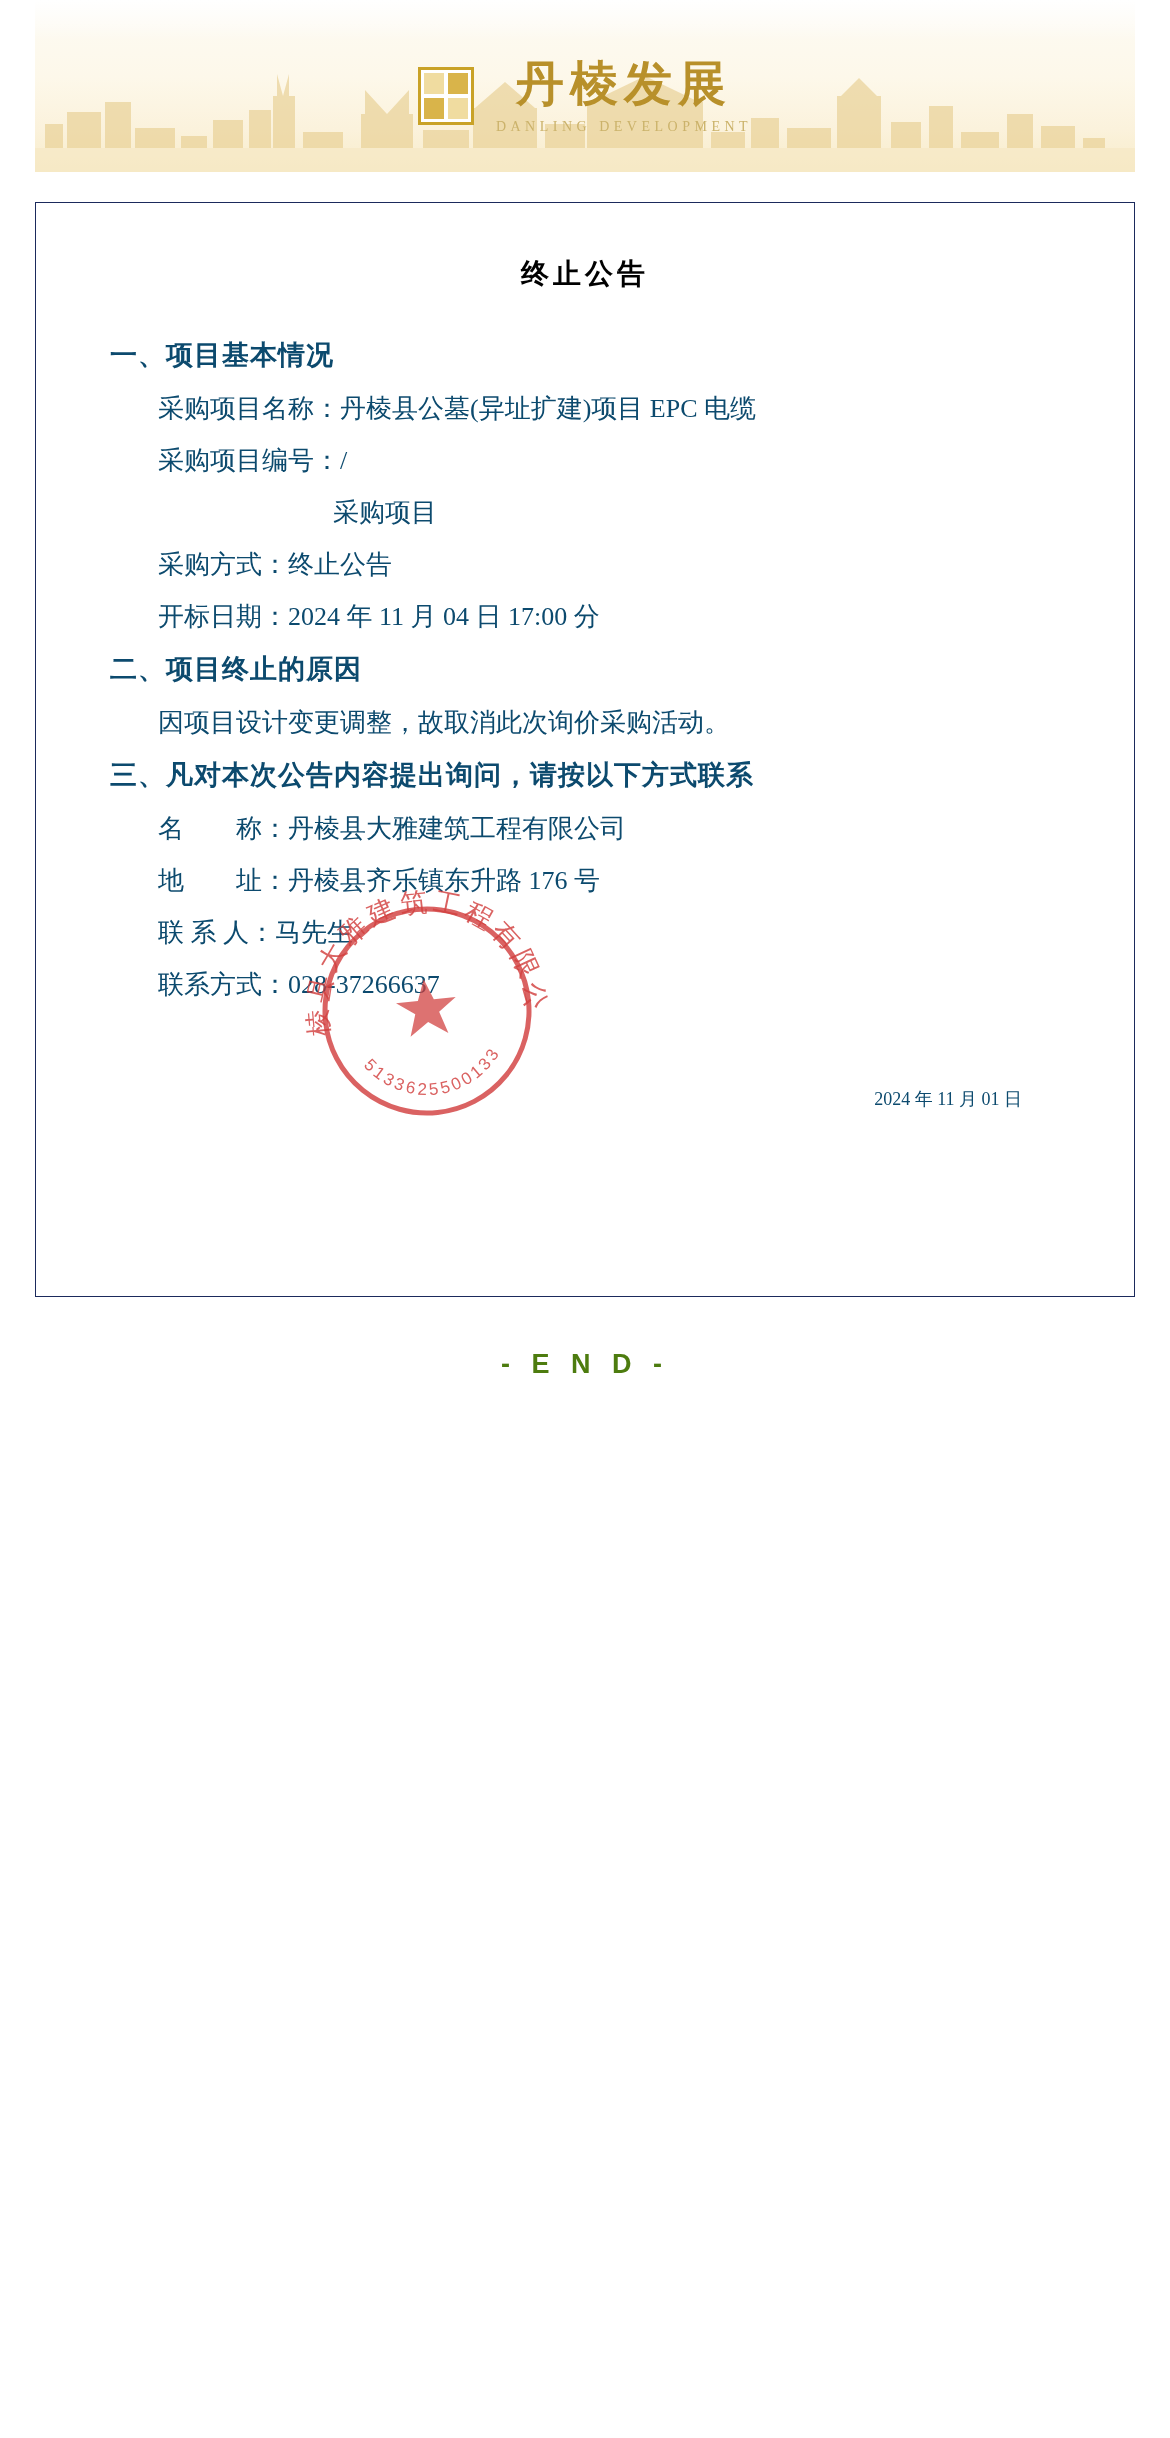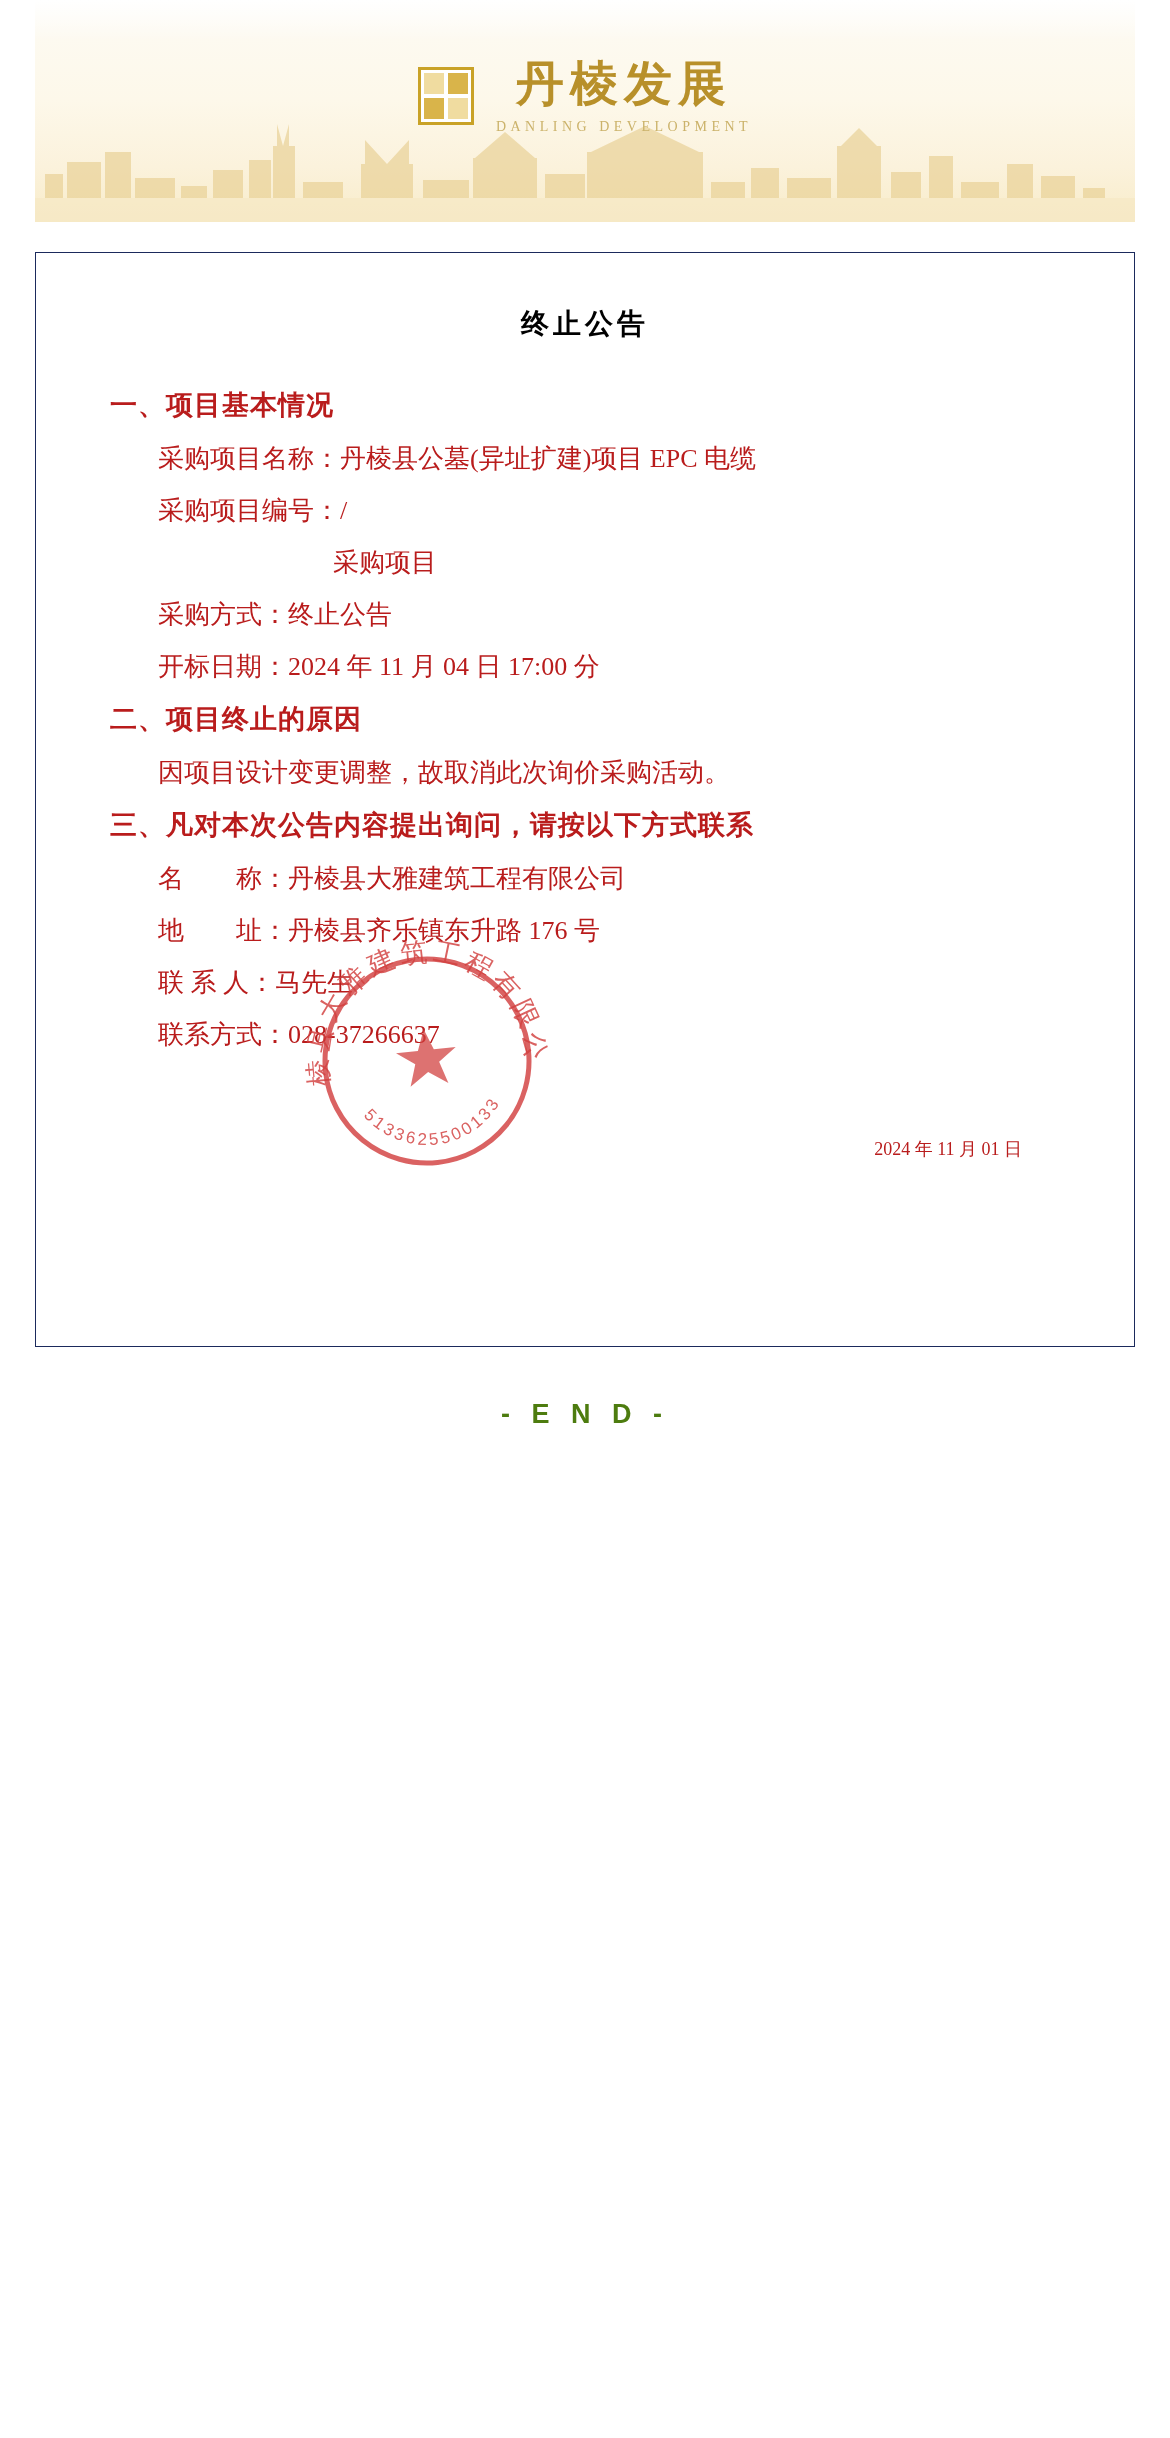--- a/index.html
+++ b/index.html
@@ -21,7 +21,7 @@
   .banner{
     position:relative;
     margin:0 35px;
-    height:222px;
+    height:172px;
     background:linear-gradient(180deg,#fdfbf4 0%,#fdf8ea 45%,#fbf2dc 75%,#f8ecc9 100%);
     overflow:hidden;
   }

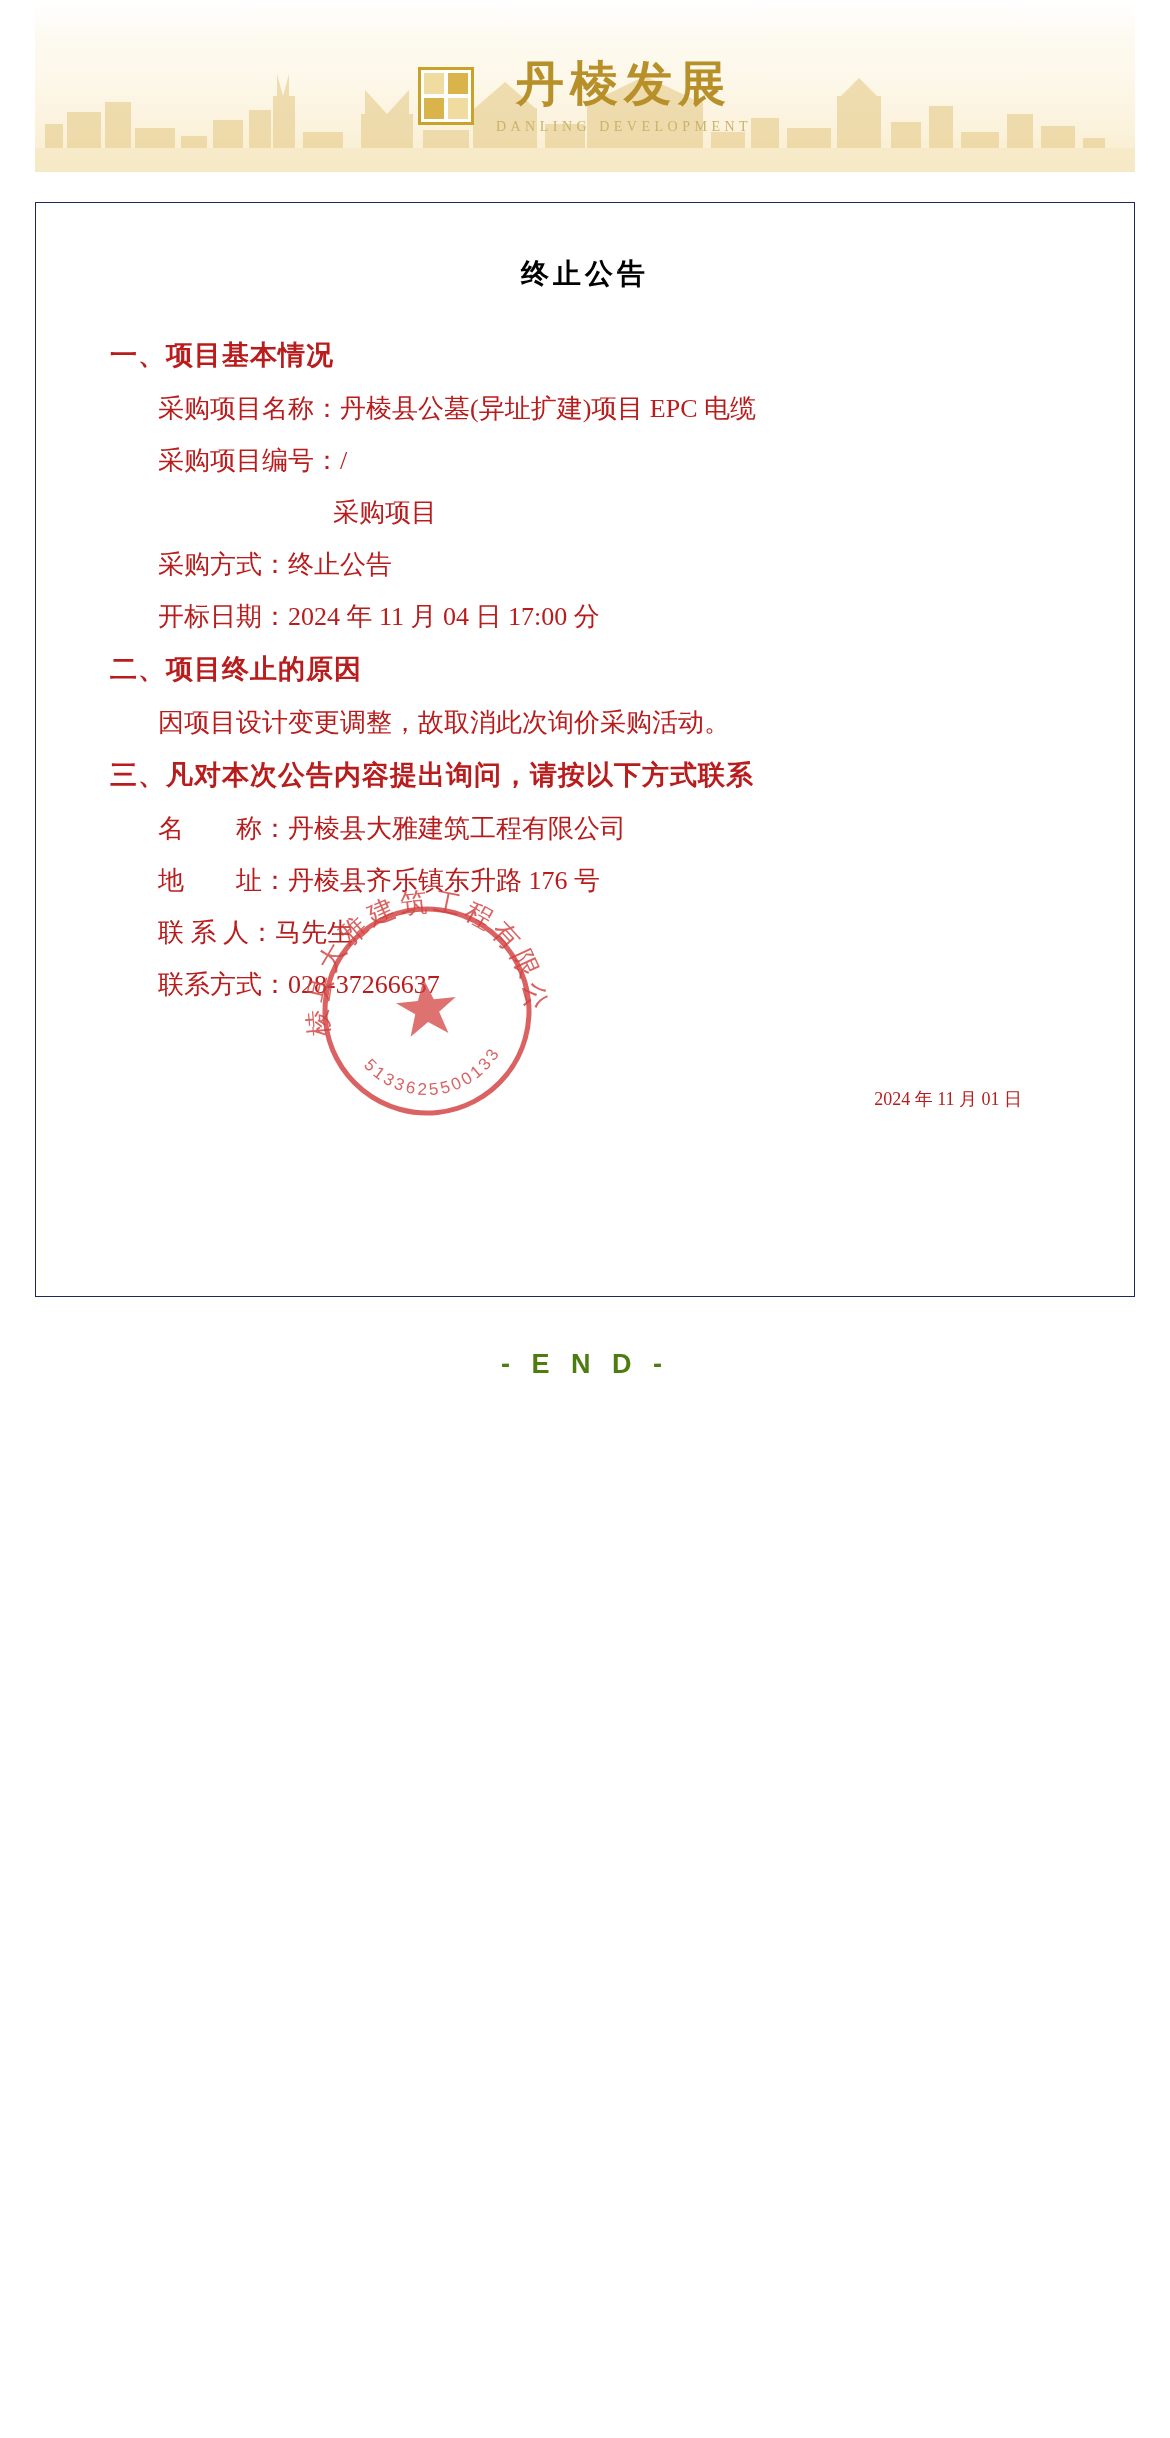--- a/index.html
+++ b/index.html
@@ -95,7 +95,7 @@
     padding:0 64px 0 44px;
     font-size:26px;
     line-height:52px;
-    color:#b91c1c;
+    color:#0c4a6e;
   }
   .sec-head{
     font-weight:700;

